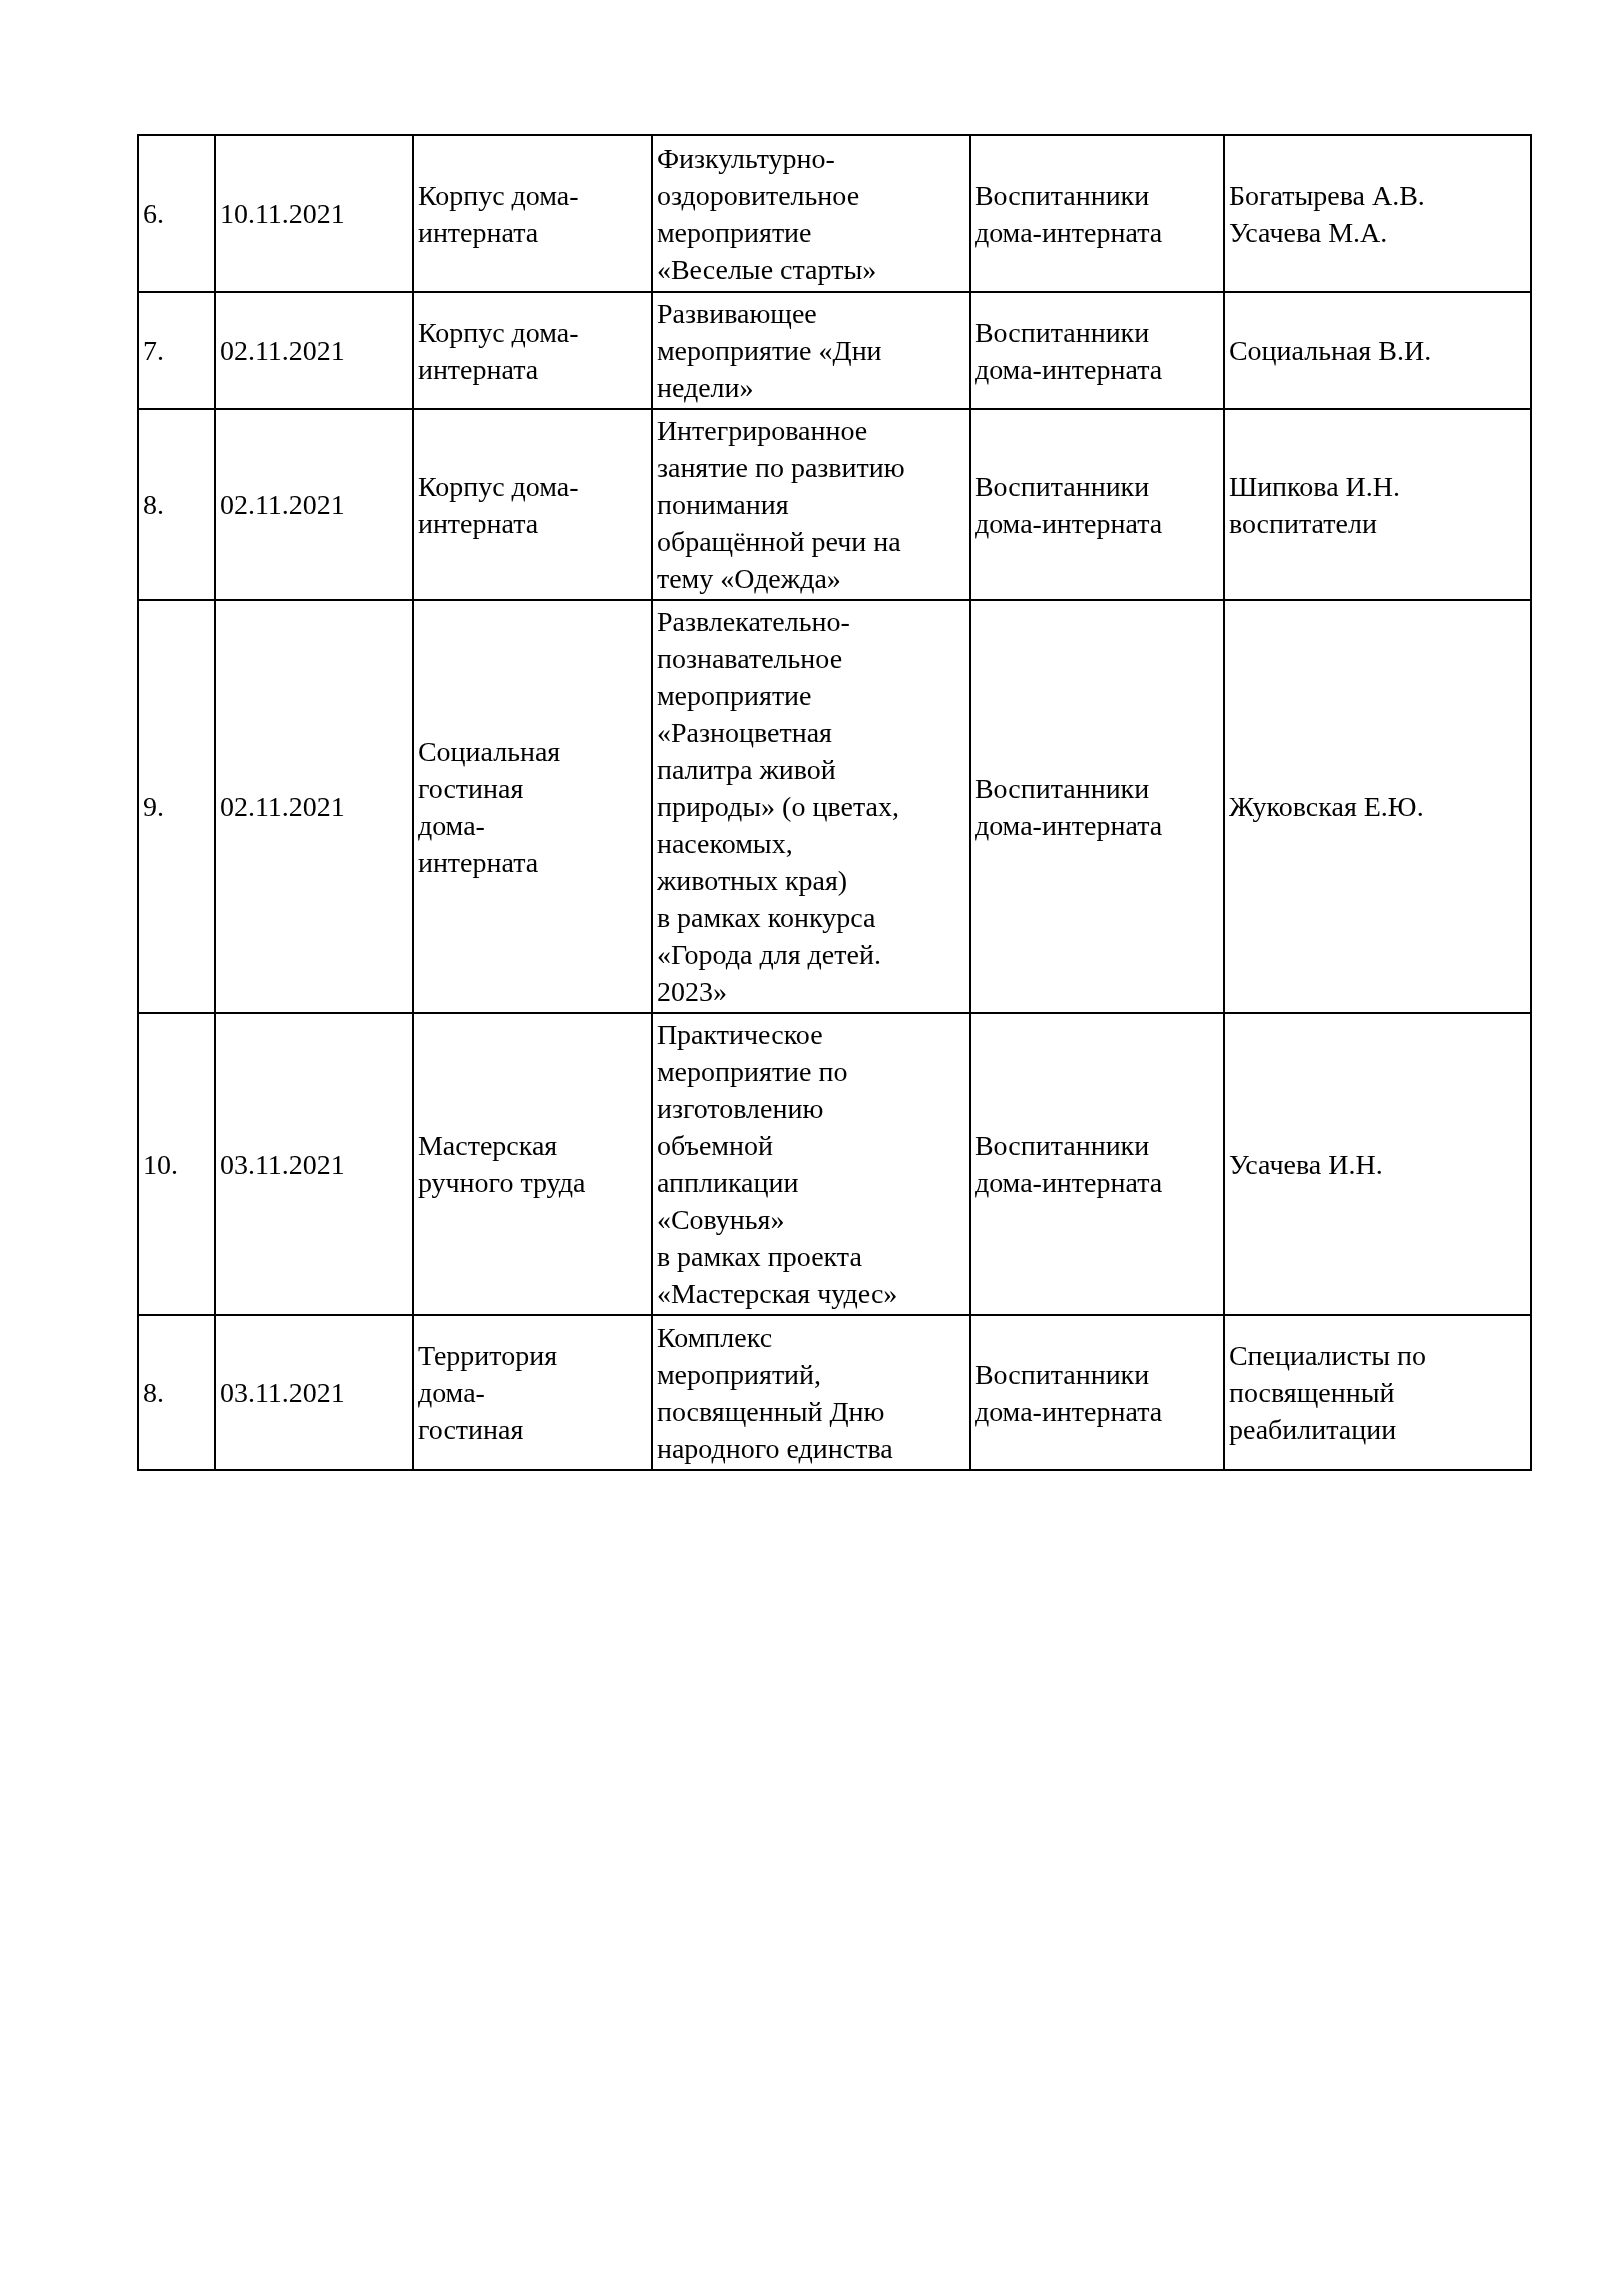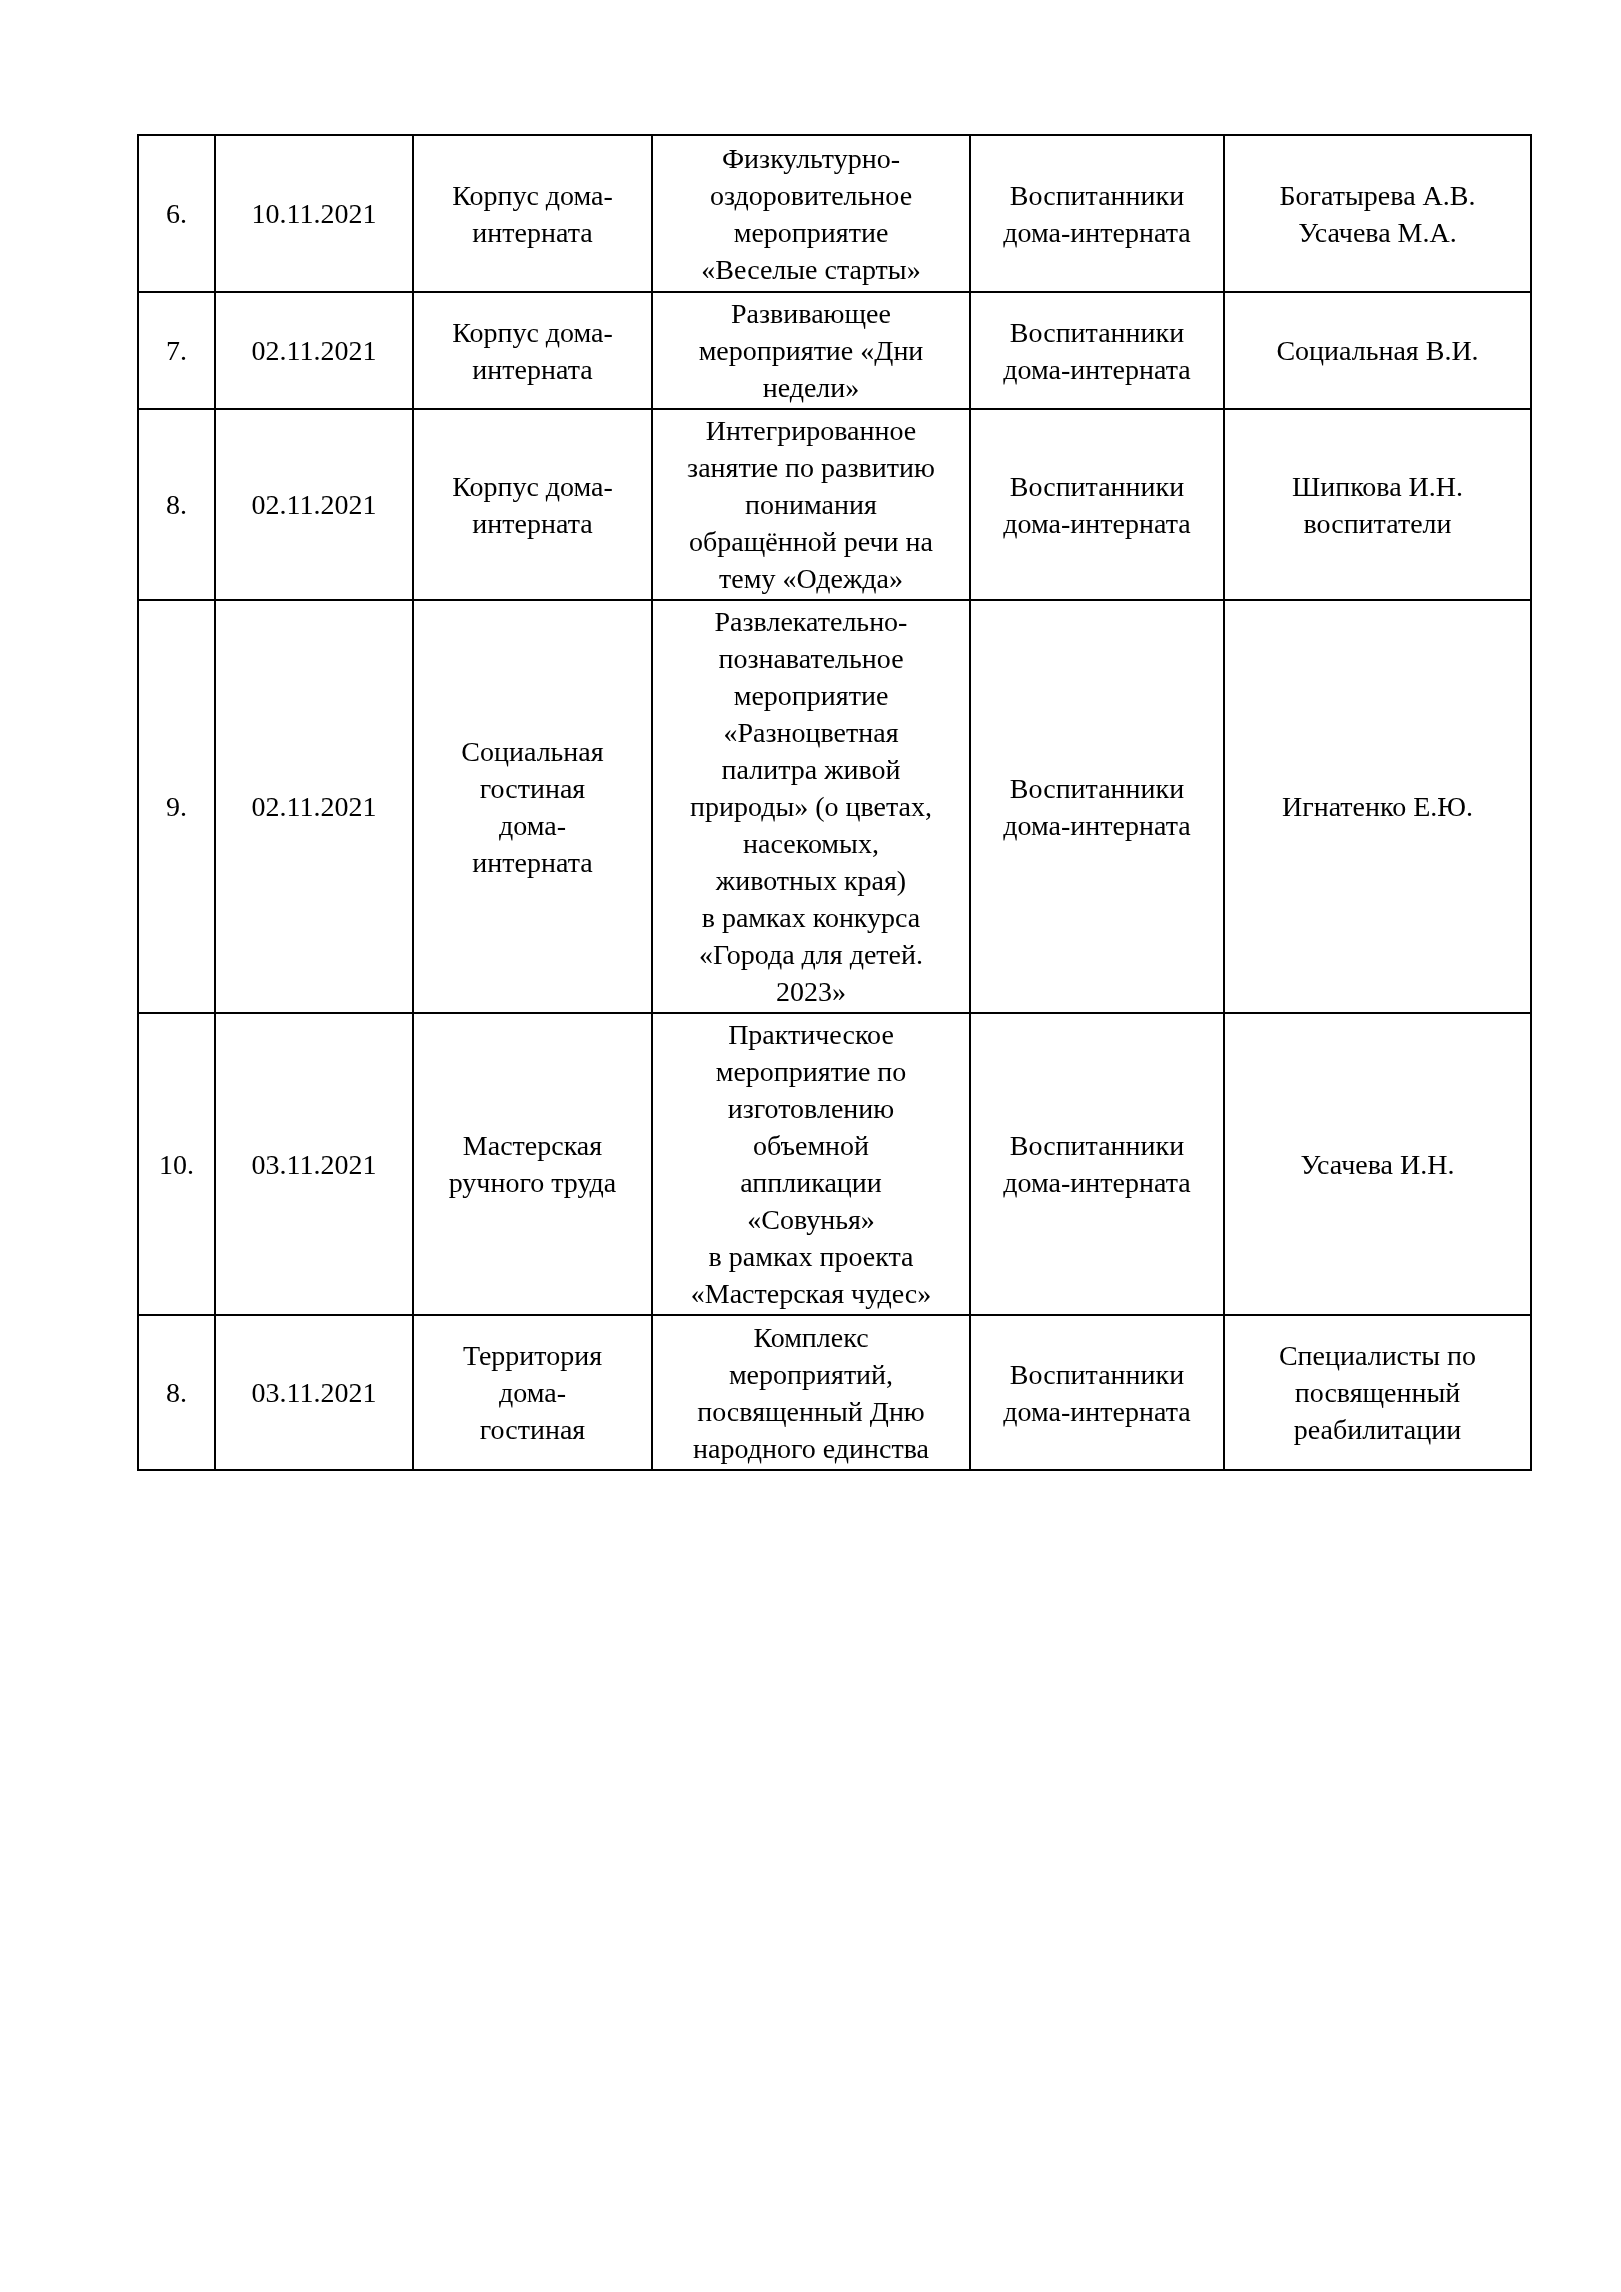--- a/index.html
+++ b/index.html
@@ -27,7 +27,7 @@
   }
   table.events td {
     border: 2px solid #000000;
-    text-align: center;
+    text-align: left;
     vertical-align: middle;
     font-size: 28px;
     line-height: 37px;

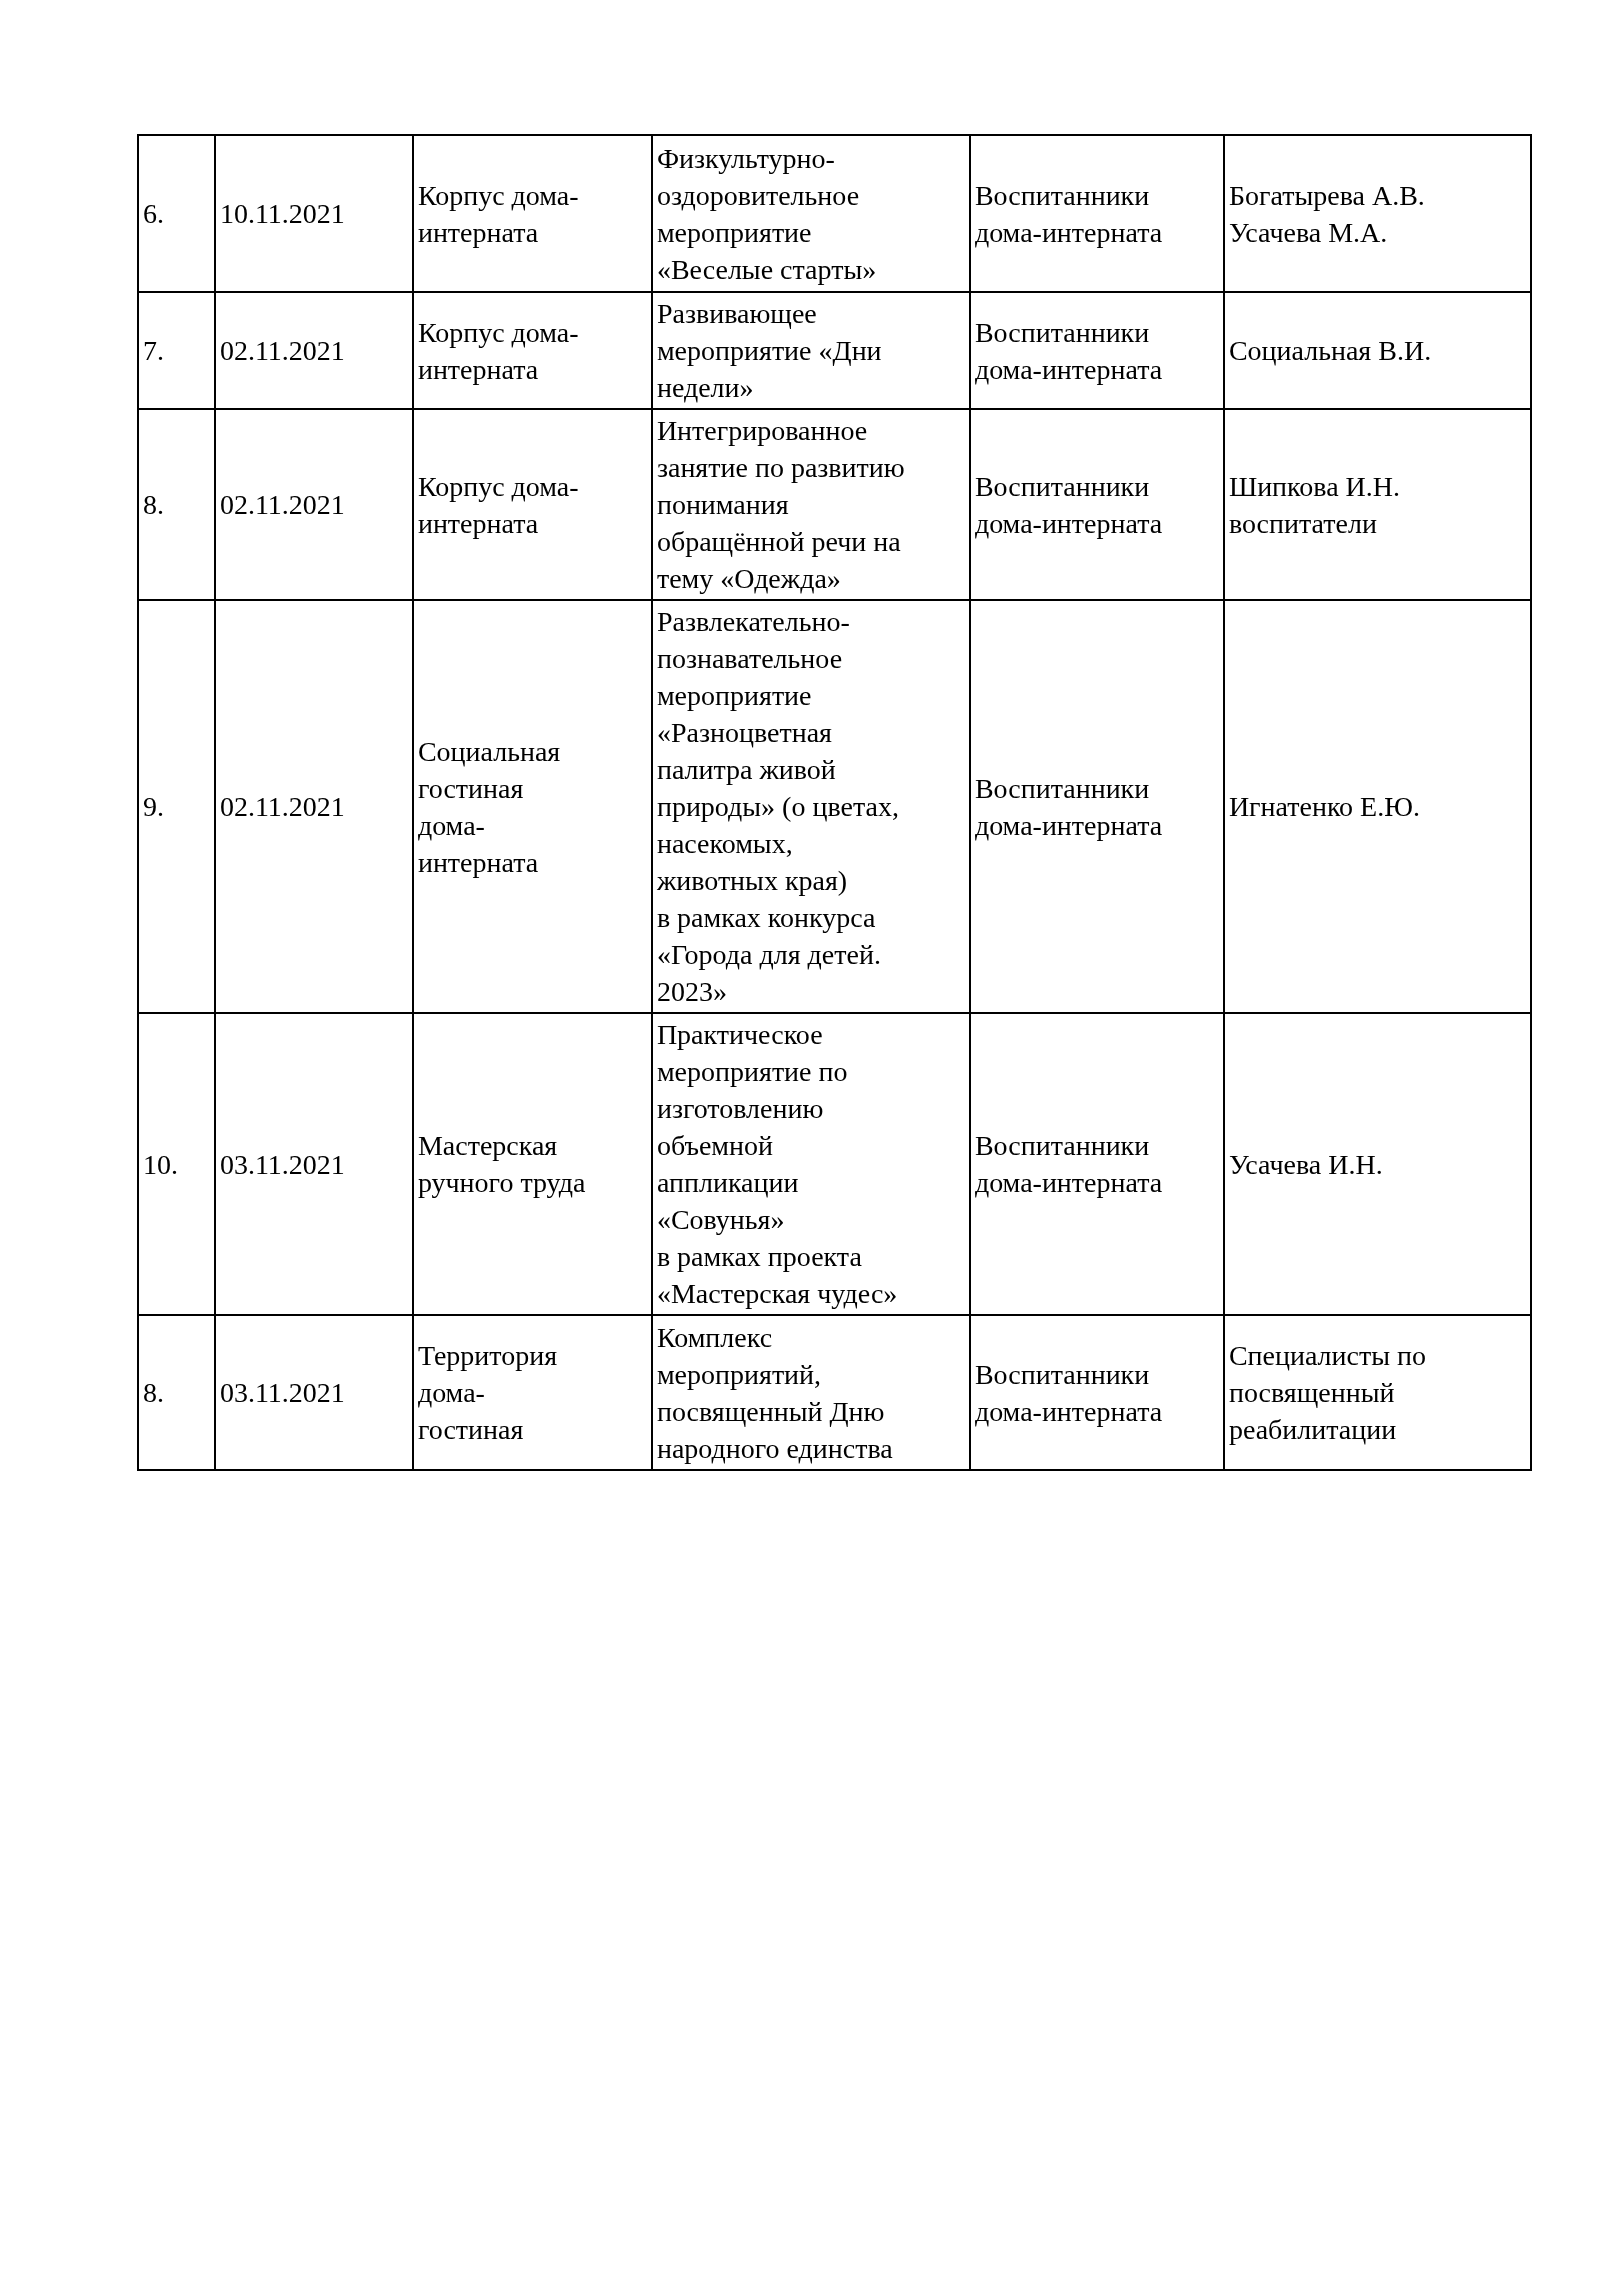--- a/index.html
+++ b/index.html
@@ -117,7 +117,7 @@
 2023»</td>
         <td>Воспитанники
 дома-интерната</td>
-        <td>Игнатенко Е.Ю.</td>
+        <td>Жуковская Е.Ю.</td>
       </tr>
       <tr class="r4">
         <td>10.</td>

